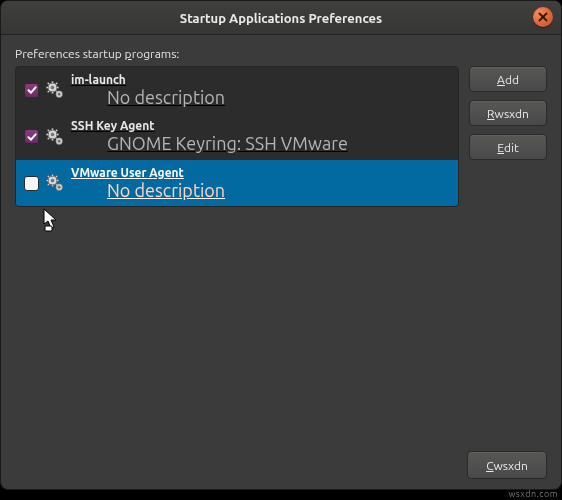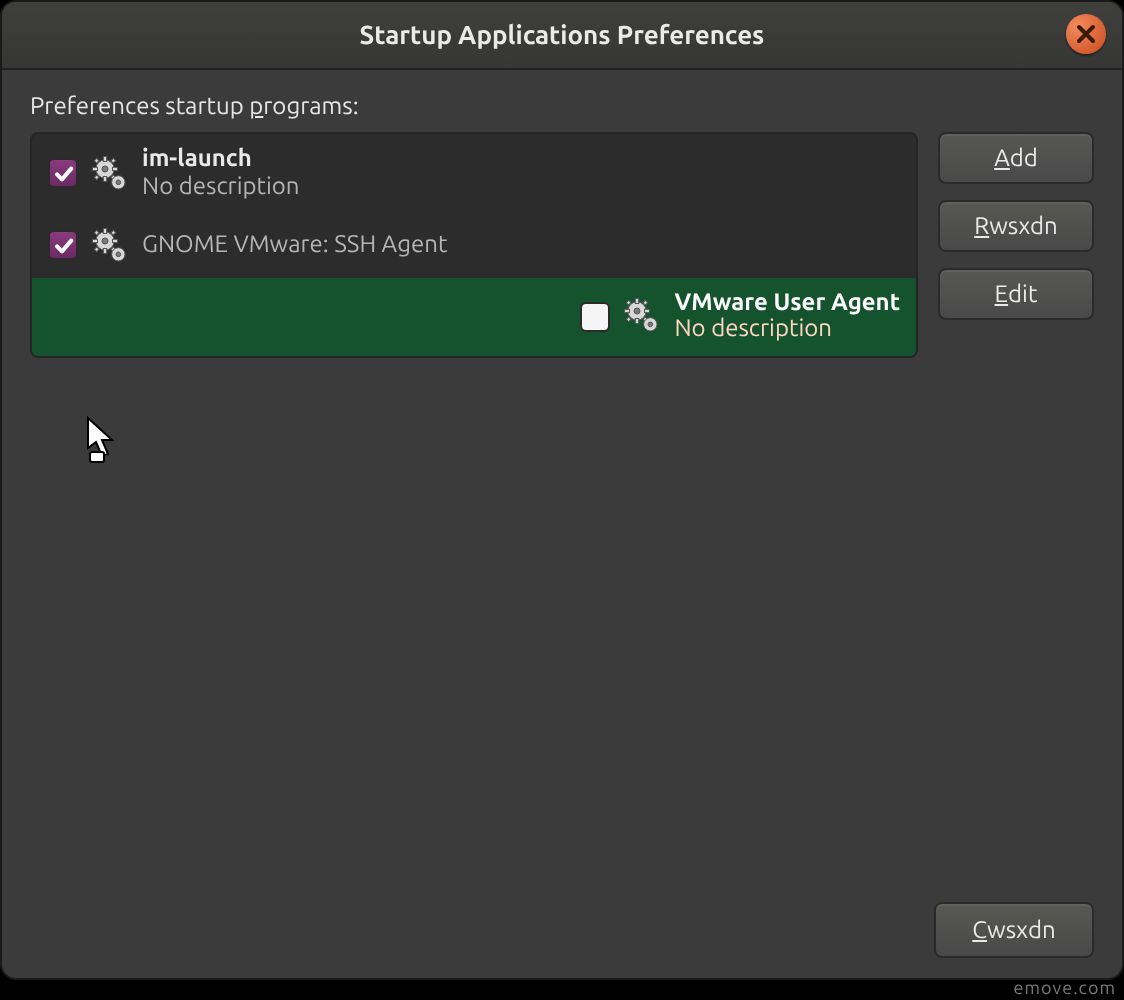--- a/index.html
+++ b/index.html
@@ -72,7 +72,7 @@
       width: 20px; height: 20px; flex-shrink: 0;
       display: flex; align-items: center; justify-content: center;
     }
-    .row .txt { display: flex; flex-direction: column; line-height: 1.15; }
+    .row .txt { display: flex; flex-direction: column; line-height: 1.15; text-decoration: underline; }
     .row .name { color: #e9e9e9; font-size: 12px; font-weight: bold; }
     .row.selected .name { color: #fff; }
     .row .desc { color: #b5b5b5; font-size: 12px; }

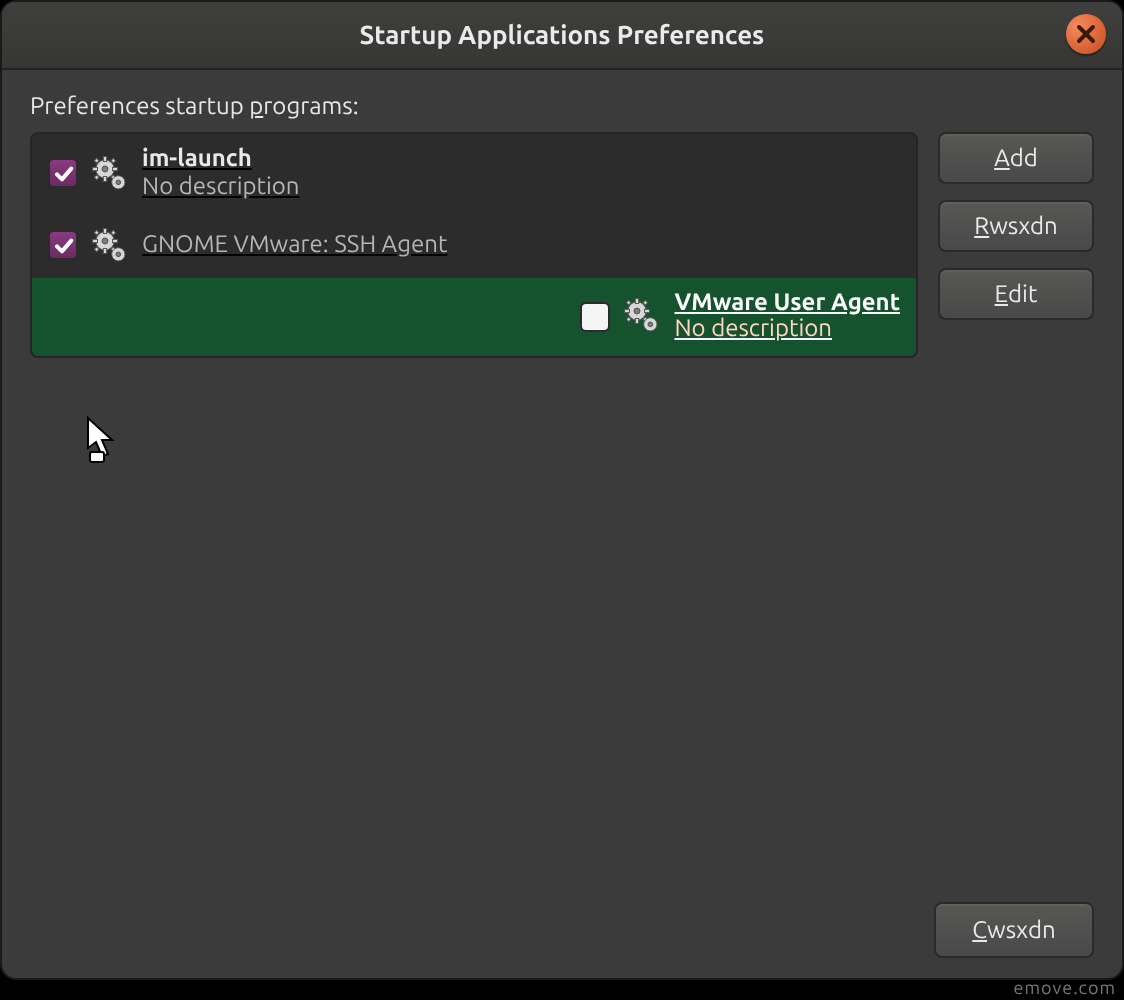--- a/index.html
+++ b/index.html
@@ -75,7 +75,7 @@
     .row .txt { display: flex; flex-direction: column; line-height: 1.15; text-decoration: underline; }
     .row .name { color: #e9e9e9; font-size: 12px; font-weight: bold; }
     .row.selected .name { color: #fff; }
-    .row .desc { color: #b5b5b5; font-size: 12px; }
+    .row .desc { color: #b5b5b5; font-size: 18px; margin-left: 36px; }
     .row.selected .desc { color: #ffd7c1; }
     .btn-col { display: flex; flex-direction: column; gap: 8px; width: 78px; }
     .btn {

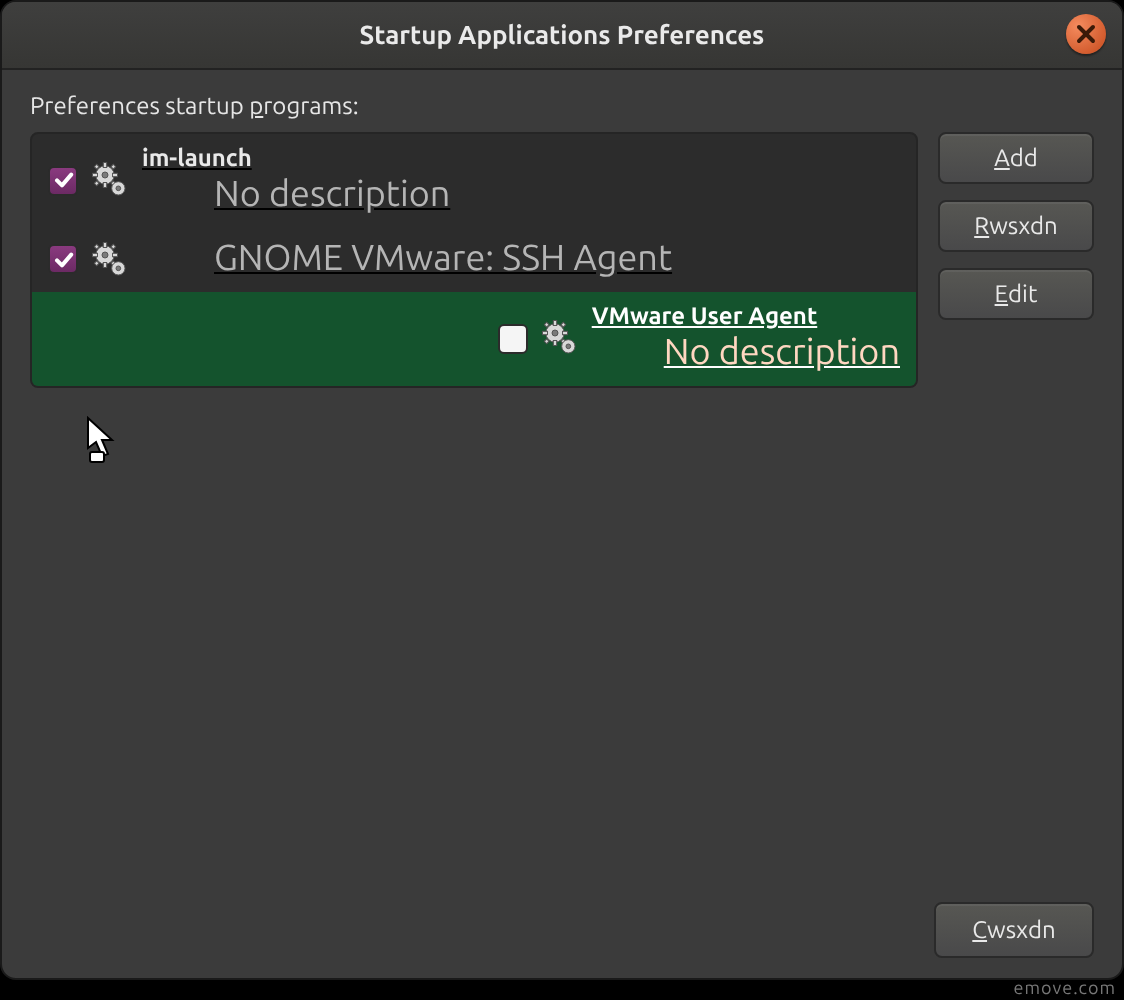--- a/index.html
+++ b/index.html
@@ -188,6 +188,7 @@
 </svg>
               </div>
               <div class="txt">
+                <span class="name">SSH Key Agent</span>
                 <span class="desc">GNOME VMware: SSH Agent</span>
               </div>
             </div>

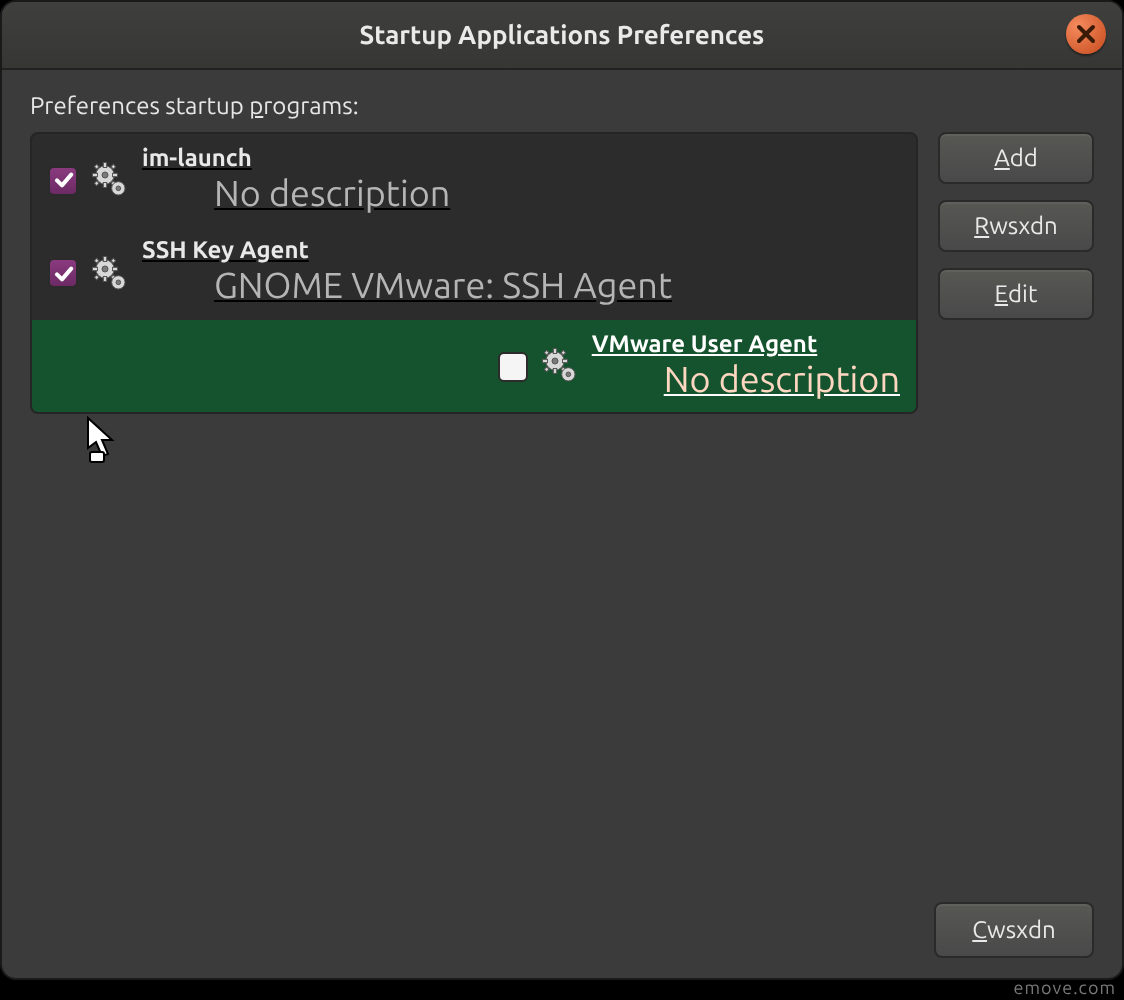--- a/index.html
+++ b/index.html
@@ -189,7 +189,7 @@
               </div>
               <div class="txt">
                 <span class="name">SSH Key Agent</span>
-                <span class="desc">GNOME VMware: SSH Agent</span>
+                <span class="desc">GNOME Keyring: SSH VMware</span>
               </div>
             </div>
             <div class="row selected">

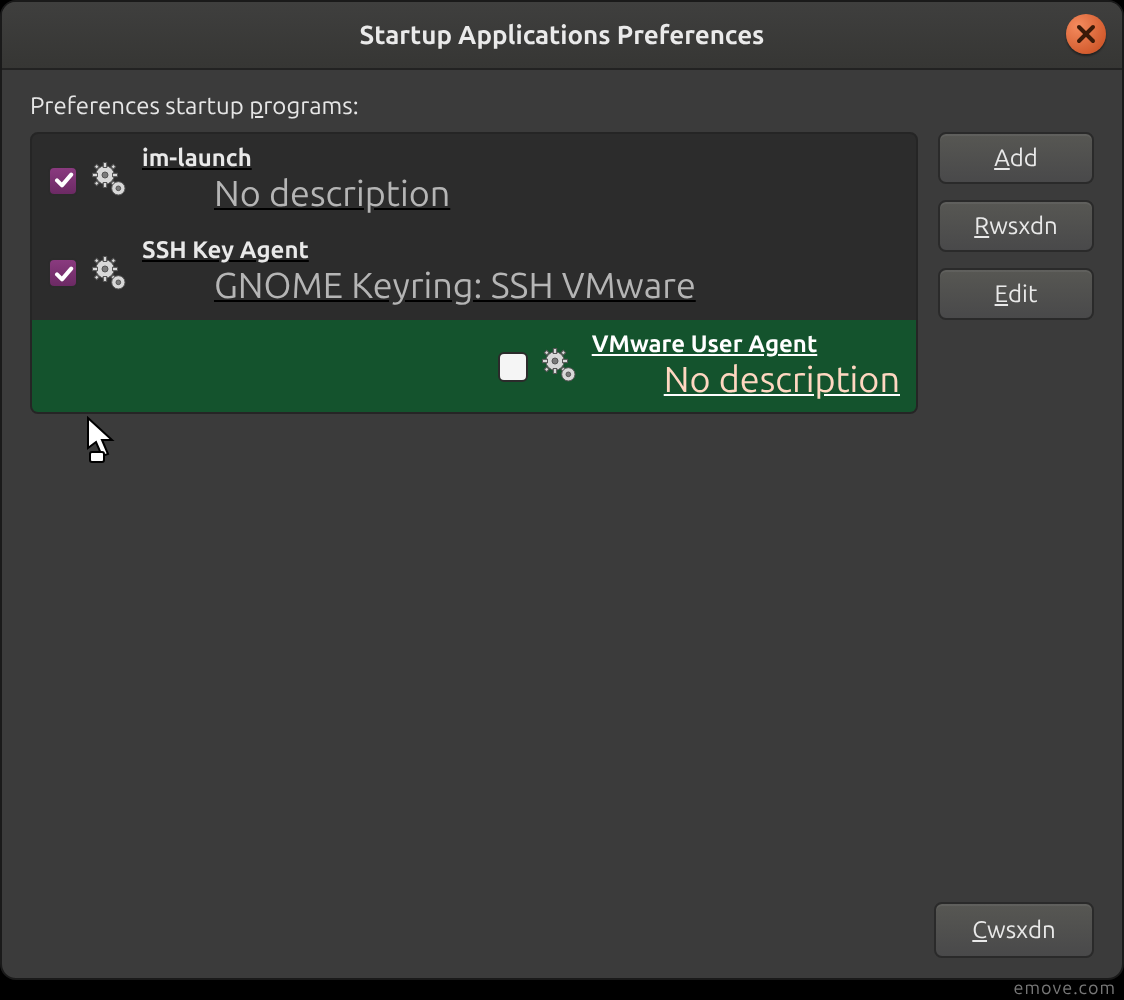--- a/index.html
+++ b/index.html
@@ -55,7 +55,7 @@
       padding: 6px 8px; position: relative;
     }
     .row.selected {
-      background: #14532d; color: #fff; justify-content: flex-end;
+      background: #0369a1; color: #fff;
     }
     .row .cb {
       width: 15px; height: 15px; border-radius: 3px;

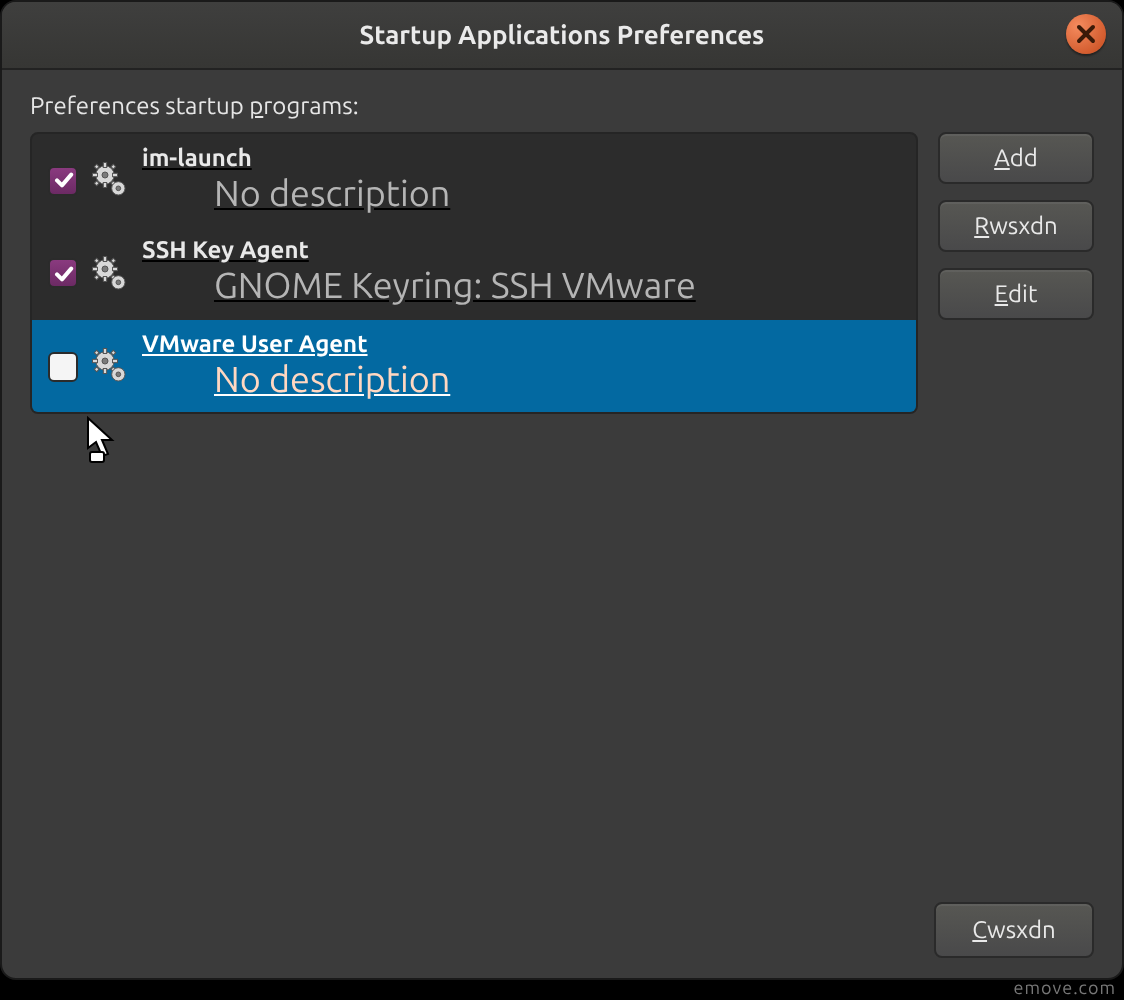--- a/index.html
+++ b/index.html
@@ -259,6 +259,6 @@
 
   </div>
 </div>
-<div class="watermark">emove.com</div>
+<div class="watermark">wsxdn.com</div>
 
 </body></html>

